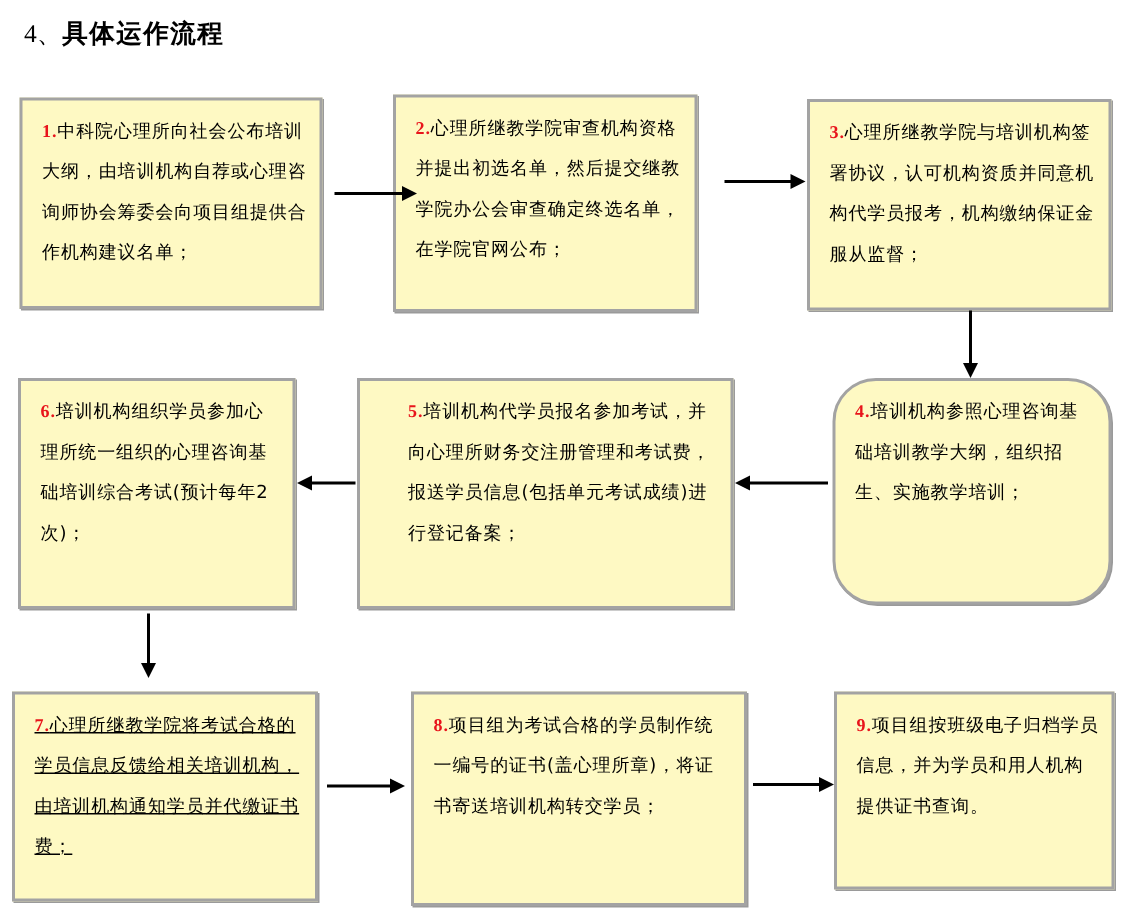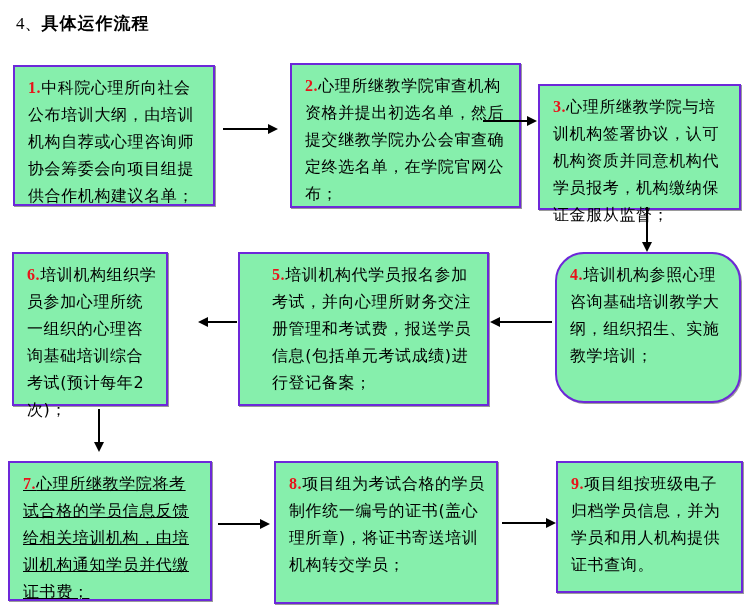--- a/index.html
+++ b/index.html
@@ -8,9 +8,9 @@
     .title { position: absolute; left: 16px; top: 10px; font-size: 17px; line-height: 26px; }
     .title .num { font-family: "Liberation Serif", "DejaVu Serif", serif; font-weight: normal; }
     .title .txt { font-weight: bold; font-family: "DejaVu Serif", serif; letter-spacing: 1px; }
-    .box { position: absolute; box-sizing: border-box; border: 2px solid #6d28d9;
-           box-shadow: 1px 1px 0 #9a9a9a; background: #86efac; padding: 7px 8px 6px 13px;
-           font-size: 16px; line-height: 27px; letter-spacing: 0.6px; }
+    .box { position: absolute; box-sizing: border-box; border: 2px solid #a3a3a3;
+           box-shadow: 1px 1px 0 #9a9a9a; background: #fef9c3; padding: 7px 8px 6px 13px;
+           font-size: 12px; line-height: 27px; letter-spacing: 0.6px; }
     .box .step { color: #e8141b; font-weight: bold; font-family: "Liberation Serif", serif; }
     .arrow { position: absolute; background: #000; }
     .ah-r { position: absolute; width: 0; height: 0; border-top: 5px solid transparent;

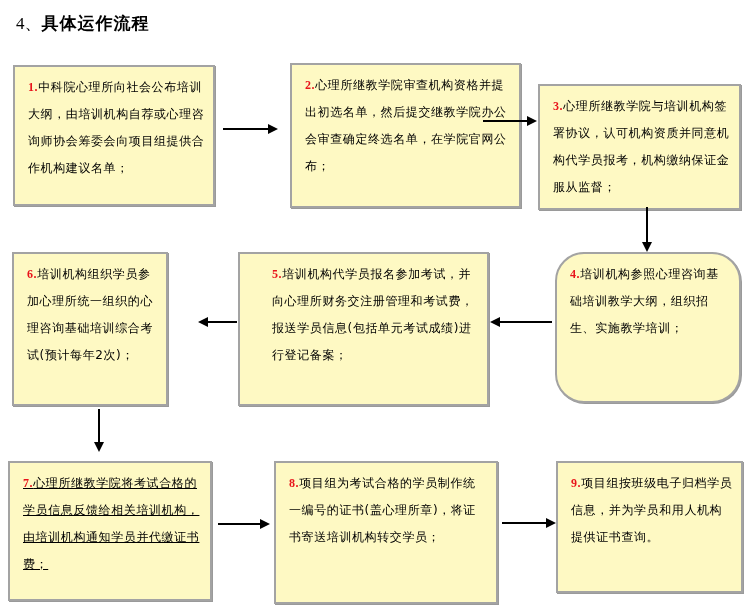--- a/index.html
+++ b/index.html
@@ -30,7 +30,7 @@
 <div class="box" style="left:13px;top:65px;width:202px;height:141px;">
   <span class="step">1.</span><span>中科院心理所向社会公布培训大纲，由培训机构自荐或心理咨询师协会筹委会向项目组提供合作机构建议名单；</span>
 </div>
-<div class="box" style="left:290px;top:63px;width:231px;height:145px;">
+<div class="box" style="left:262px;top:63px;width:203px;height:145px;">
   <span class="step">2.</span><span>心理所继教学院审查机构资格并提出初选名单，然后提交继教学院办公会审查确定终选名单，在学院官网公布；</span>
 </div>
 <div class="box" style="left:538px;top:84px;width:203px;height:126px;">

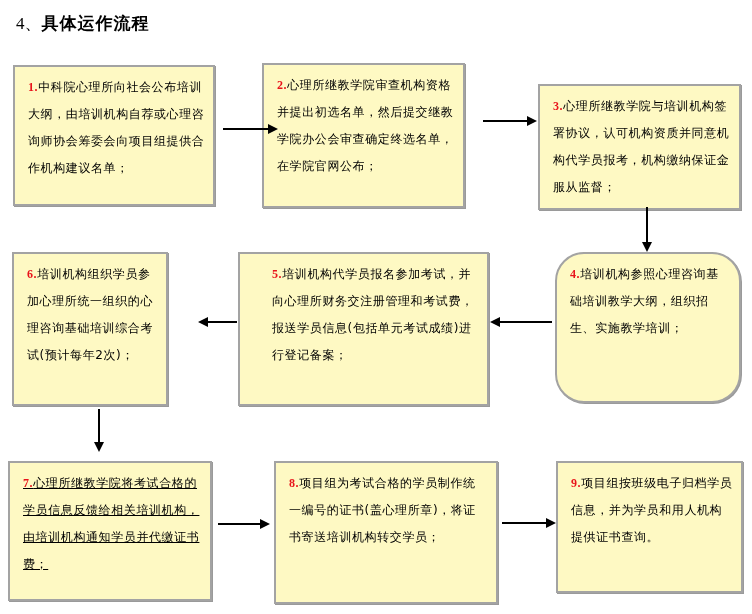--- a/index.html
+++ b/index.html
@@ -33,7 +33,7 @@
 <div class="box" style="left:262px;top:63px;width:203px;height:145px;">
   <span class="step">2.</span><span>心理所继教学院审查机构资格并提出初选名单，然后提交继教学院办公会审查确定终选名单，在学院官网公布；</span>
 </div>
-<div class="box" style="left:538px;top:84px;width:203px;height:126px;">
+<div class="box" style="left:538px;top:66px;width:203px;height:141px;">
   <span class="step">3.</span><span>心理所继教学院与培训机构签署协议，认可机构资质并同意机构代学员报考，机构缴纳保证金服从监督；</span>
 </div>
 

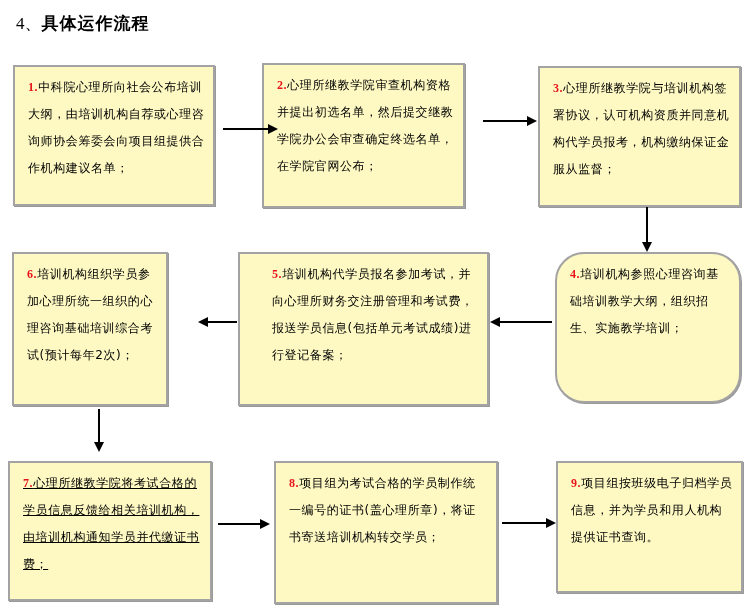--- a/index.html
+++ b/index.html
@@ -37,7 +37,7 @@
   <span class="step">3.</span><span>心理所继教学院与培训机构签署协议，认可机构资质并同意机构代学员报考，机构缴纳保证金服从监督；</span>
 </div>
 
-<div class="box" style="left:12px;top:252px;width:156px;height:154px;">
+<div class="box" style="left:12px;top:252px;width:185px;height:154px;">
   <span class="step">6.</span><span>培训机构组织学员参加心理所统一组织的心理咨询基础培训综合考试(预计每年2次)；</span>
 </div>
 <div class="box" style="left:238px;top:252px;width:251px;height:154px;padding-left:32px;">

